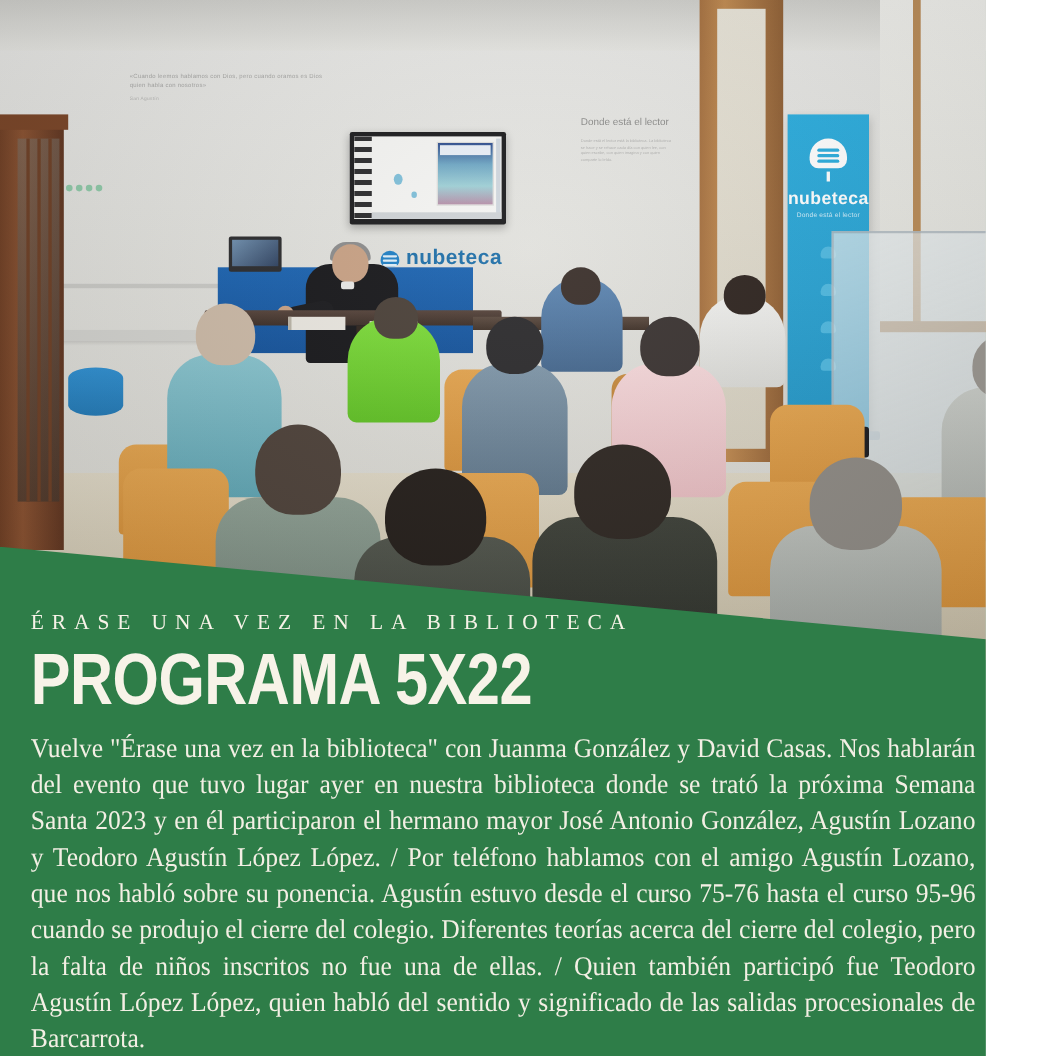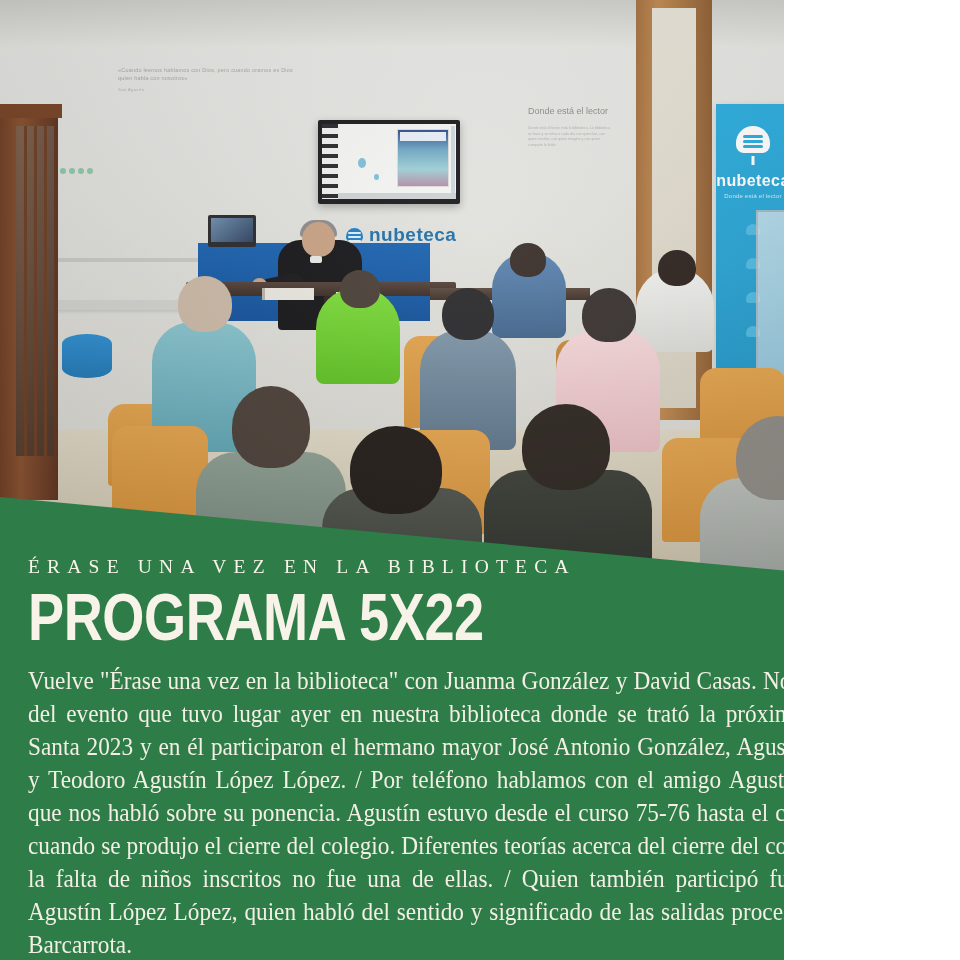--- a/index.html
+++ b/index.html
@@ -12,7 +12,7 @@
 
   .poster {
     position: relative;
-    width: 784px;
+    width: 896px;
     height: 960px;
     overflow: hidden;
     background: #2E7D48;

